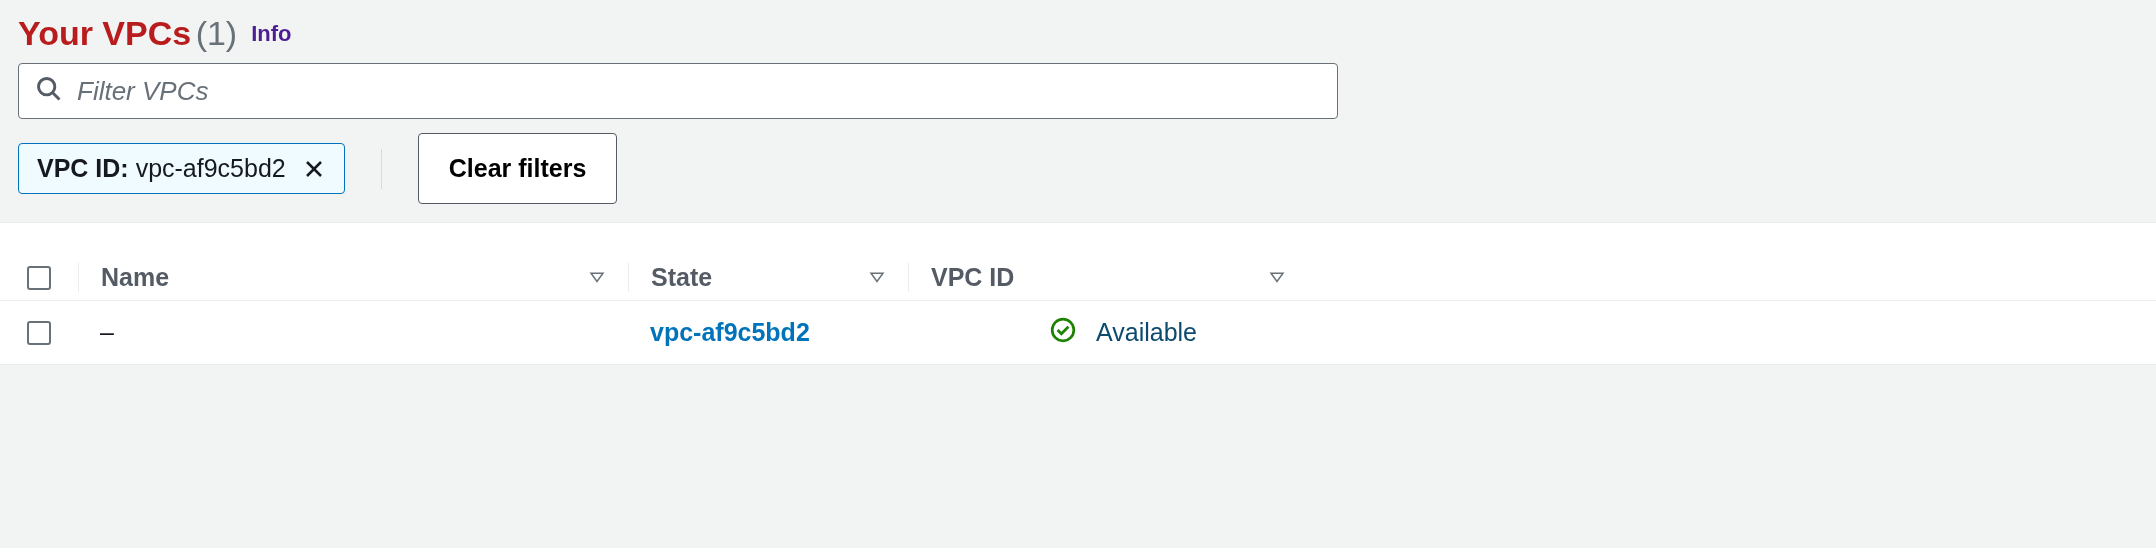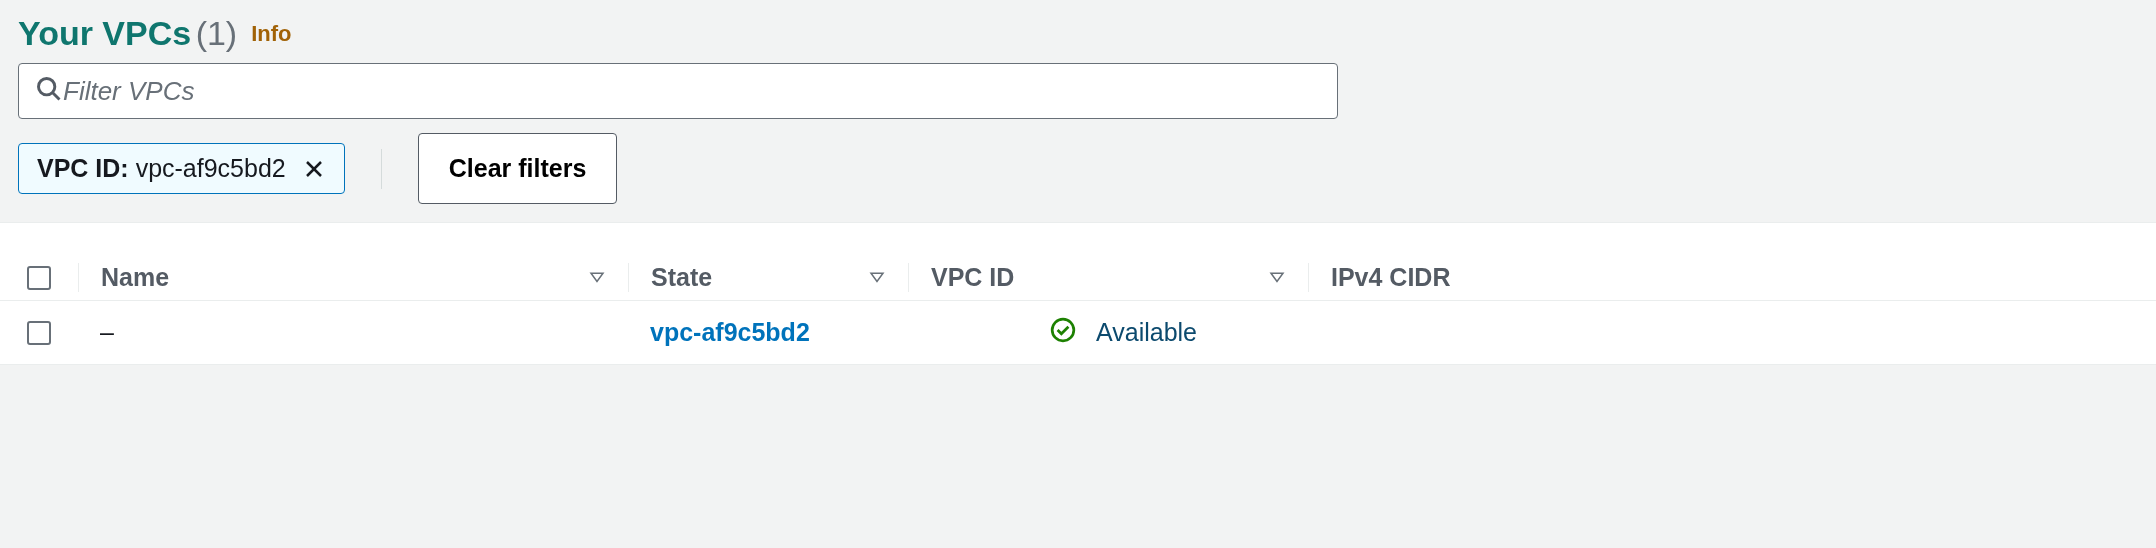--- a/index.html
+++ b/index.html
@@ -22,7 +22,7 @@
     .title {
       font-size: 34px;
       font-weight: 700;
-      color: #0f766e;
+      color: #b91c1c;
     }
     .count {
       font-size: 34px;

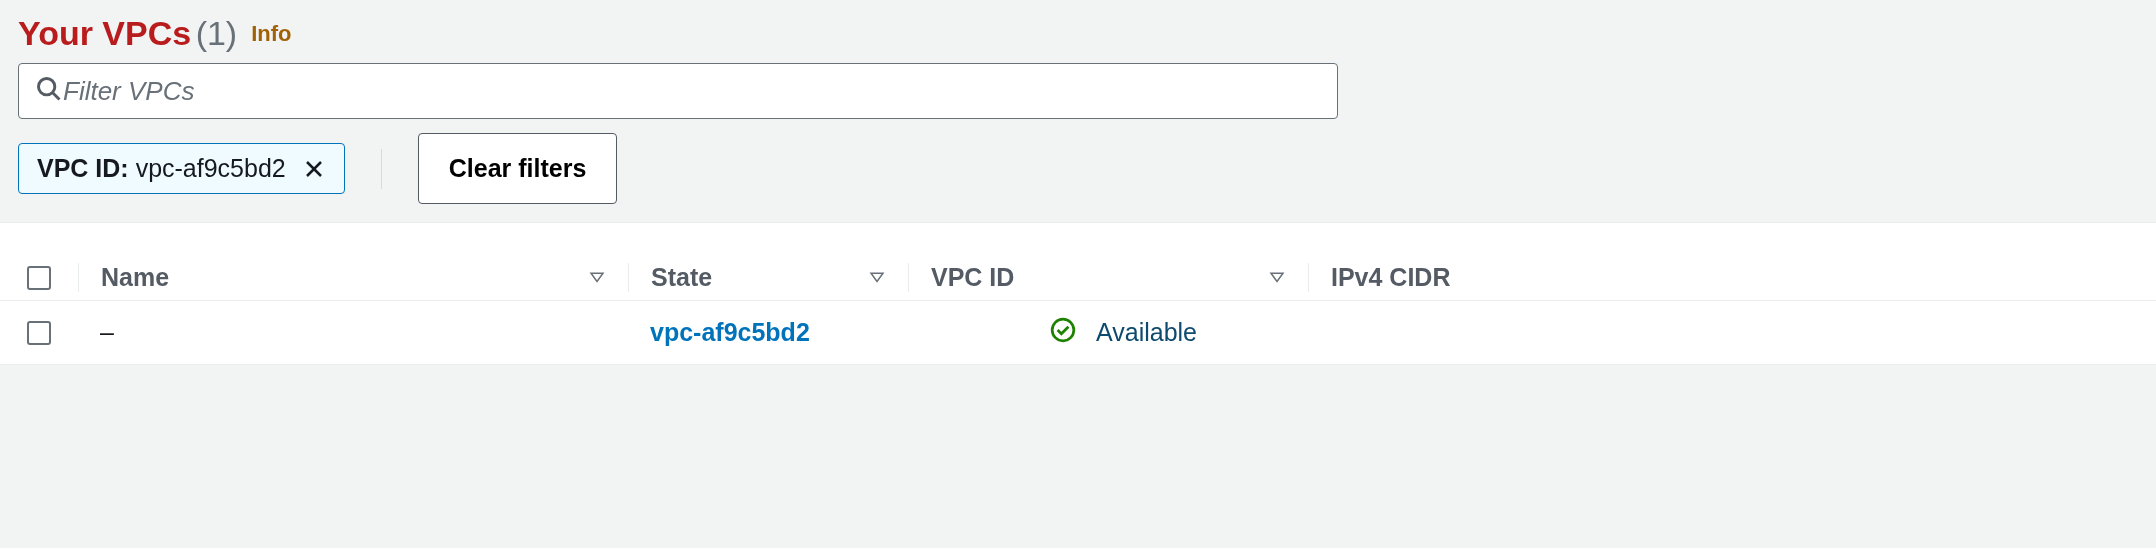--- a/index.html
+++ b/index.html
@@ -32,7 +32,7 @@
     .info-link {
       font-size: 22px;
       font-weight: 700;
-      color: #a16207;
+      color: #4c1d95;
       cursor: pointer;
       text-decoration: none;
     }

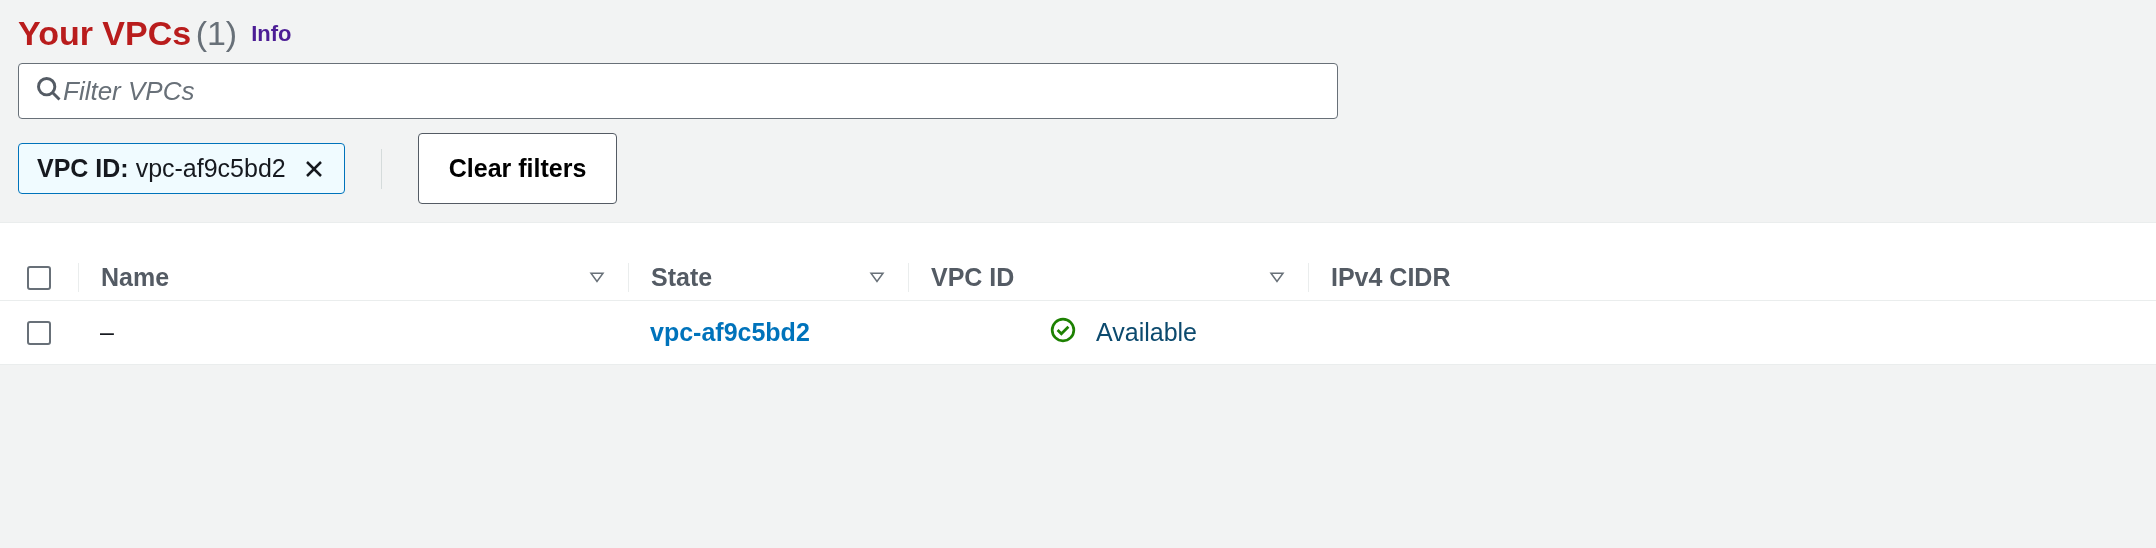--- a/index.html
+++ b/index.html
@@ -48,6 +48,7 @@
       height: 56px;
       width: 1320px;
       padding: 0 16px;
+      gap: 14px;
     }
     .search-icon {
       color: #545b64;

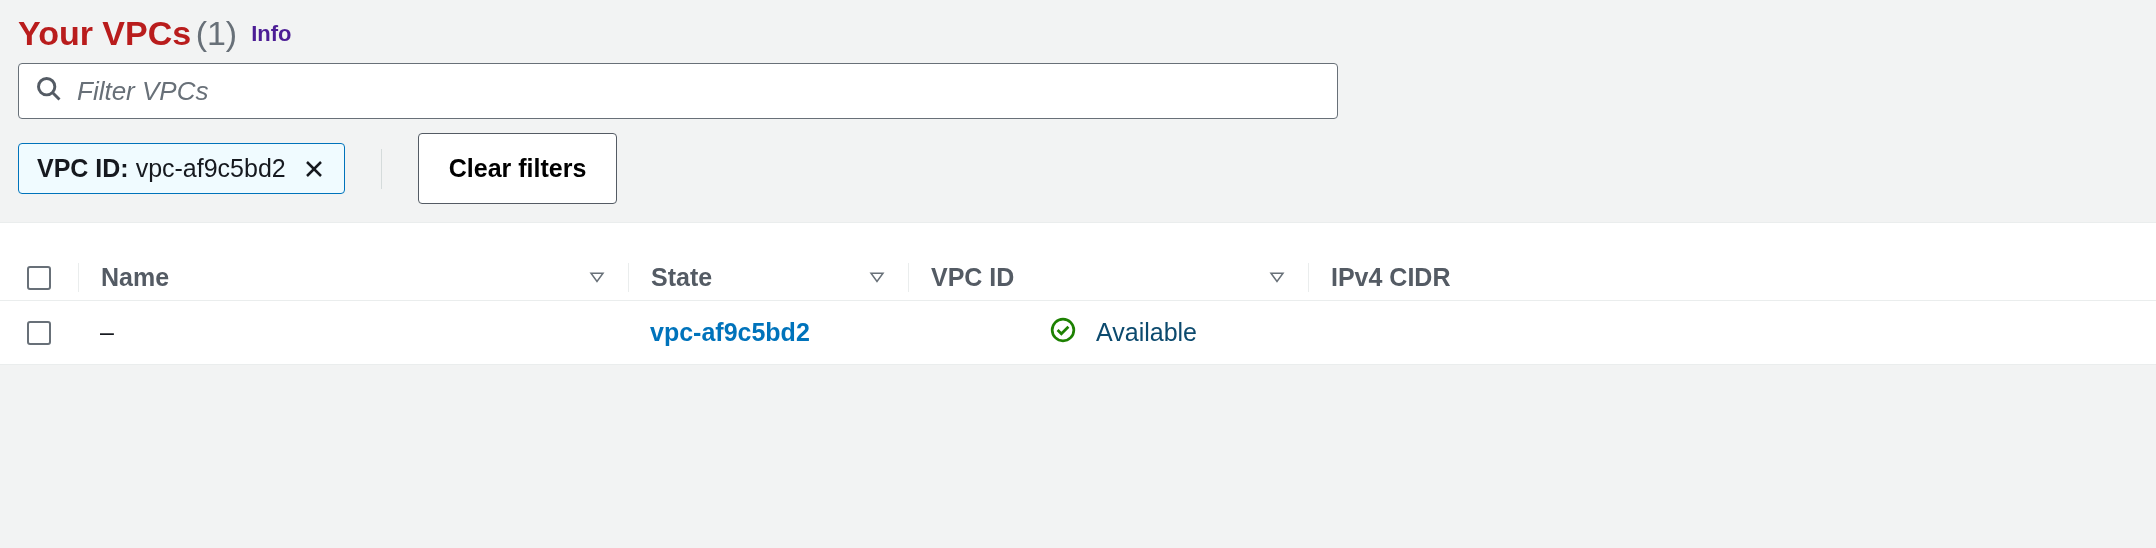--- a/index.html
+++ b/index.html
@@ -257,9 +257,6 @@
         </svg>
       </span>
     </div>
-    <div class="cell th col-cidr">
-      <span>IPv4 CIDR</span>
-    </div>
   </div>
 
   <div class="tr td-row">

